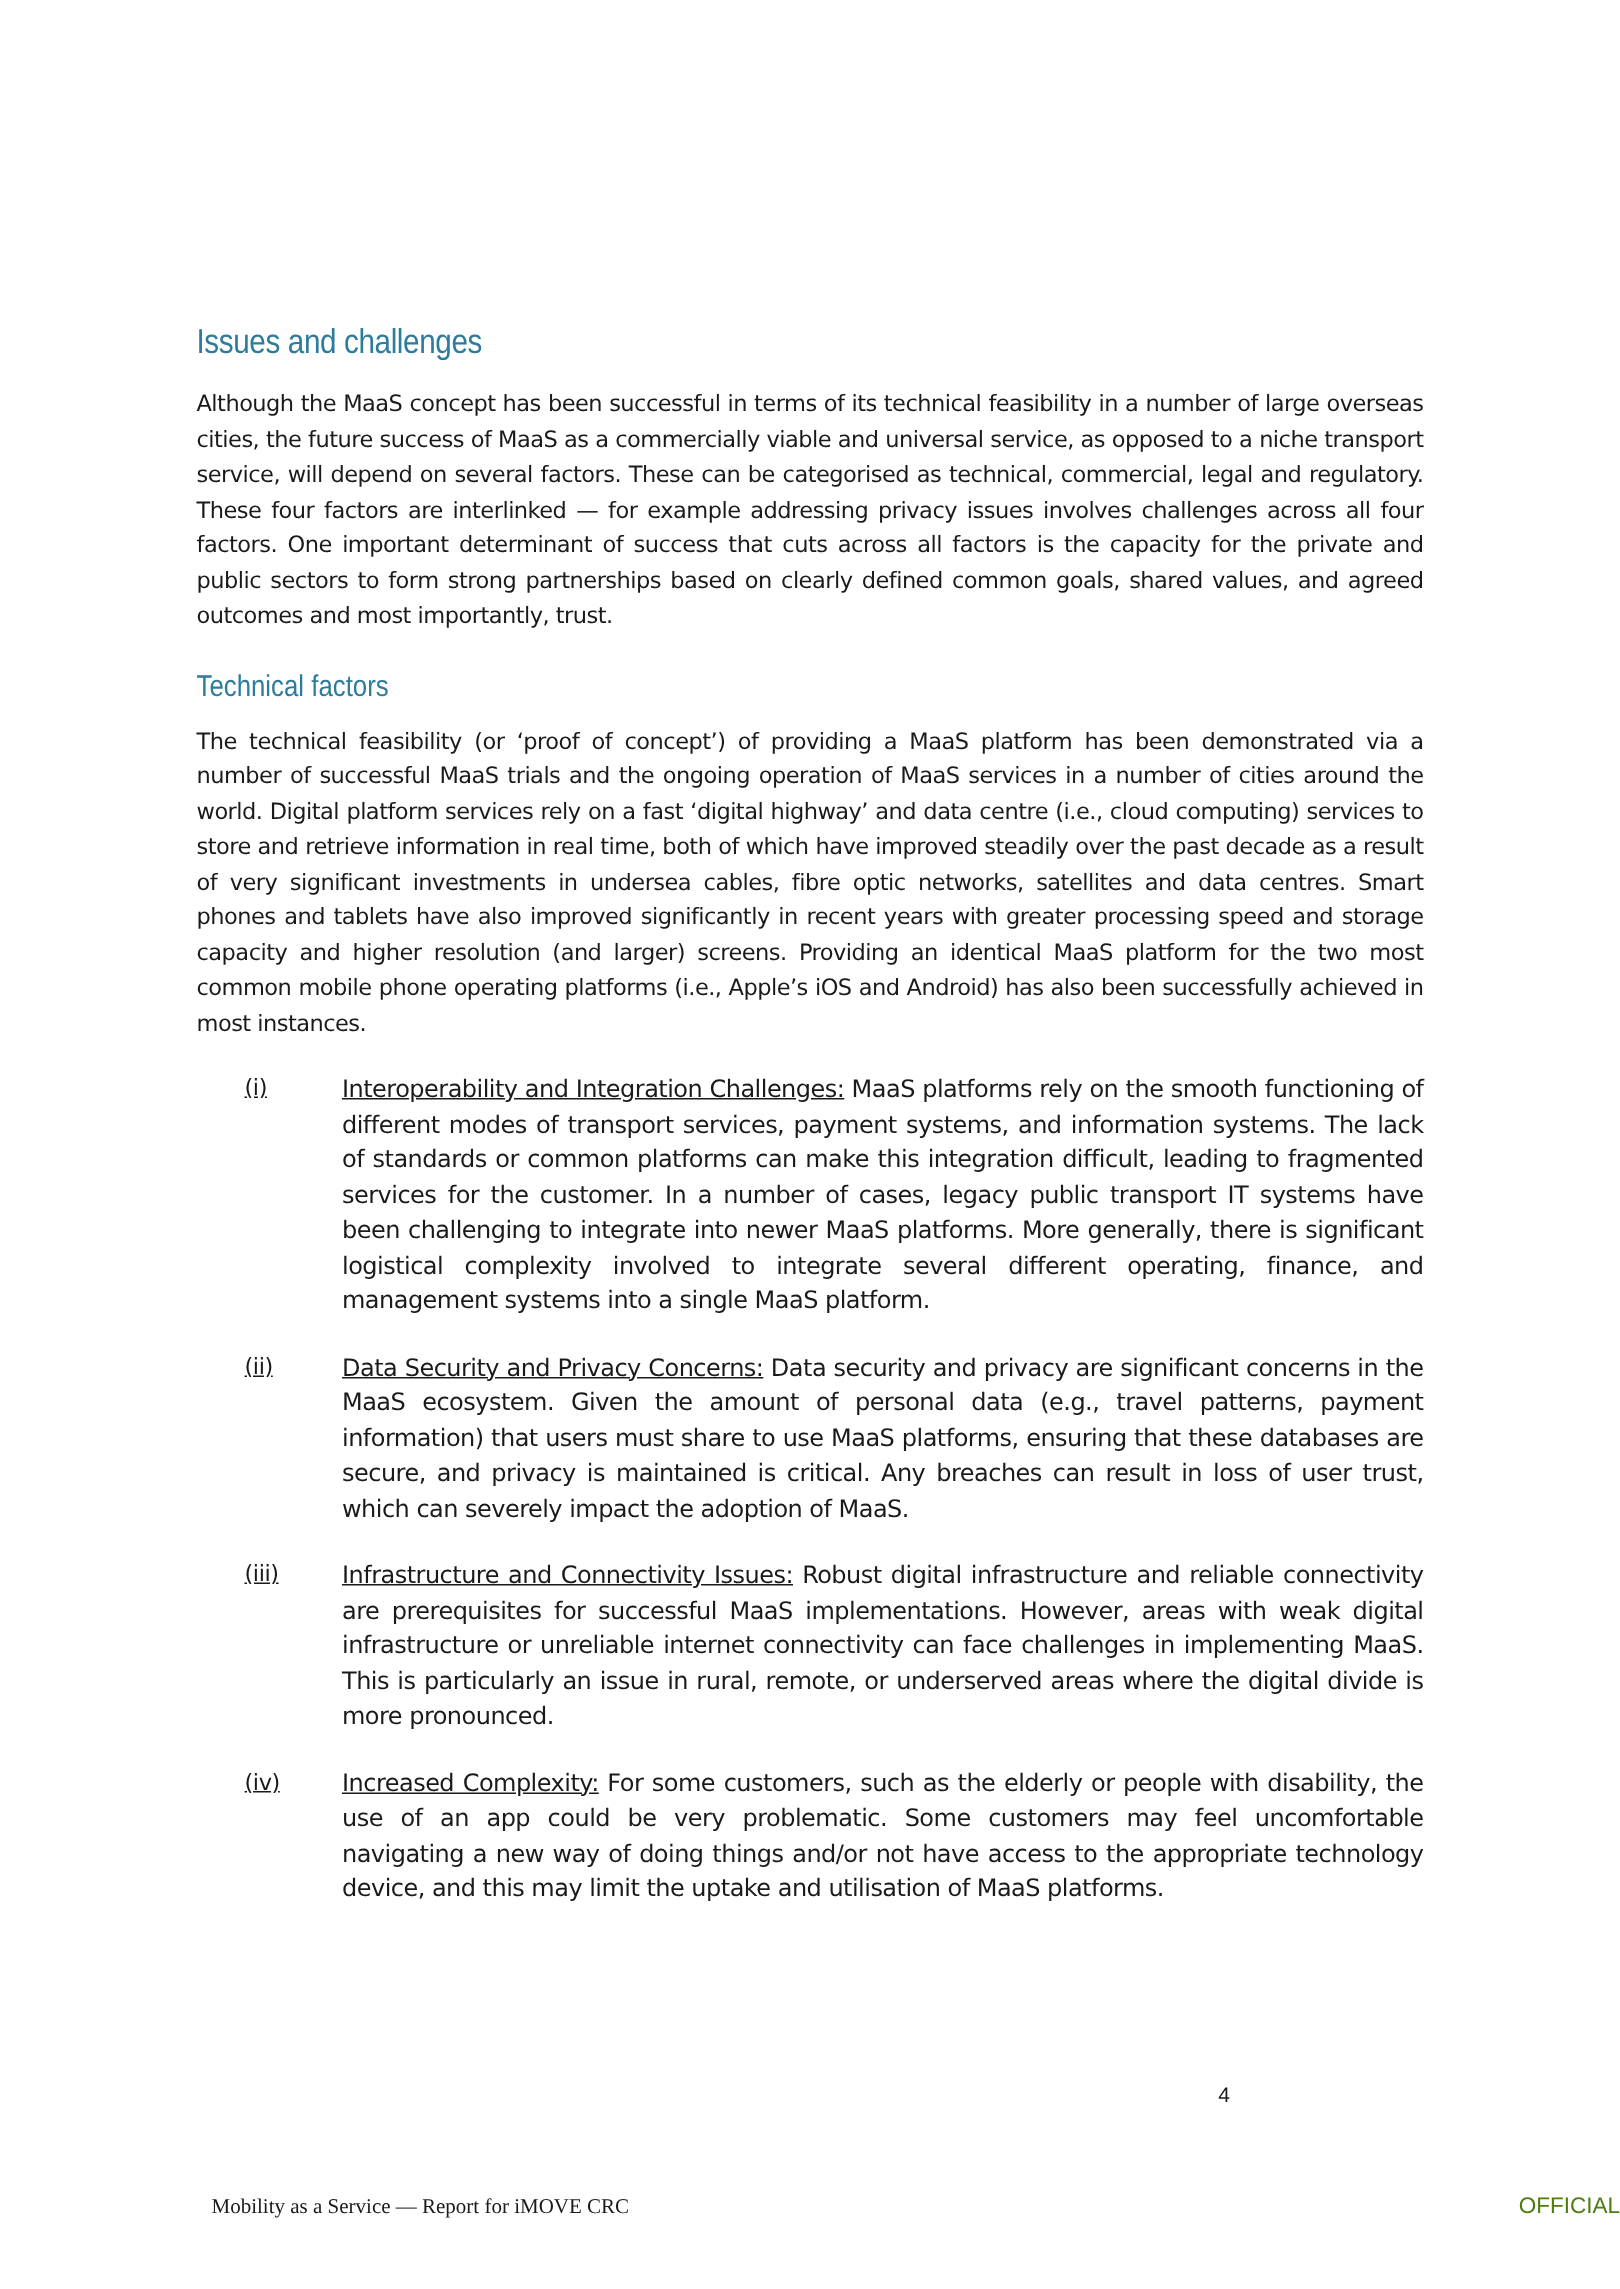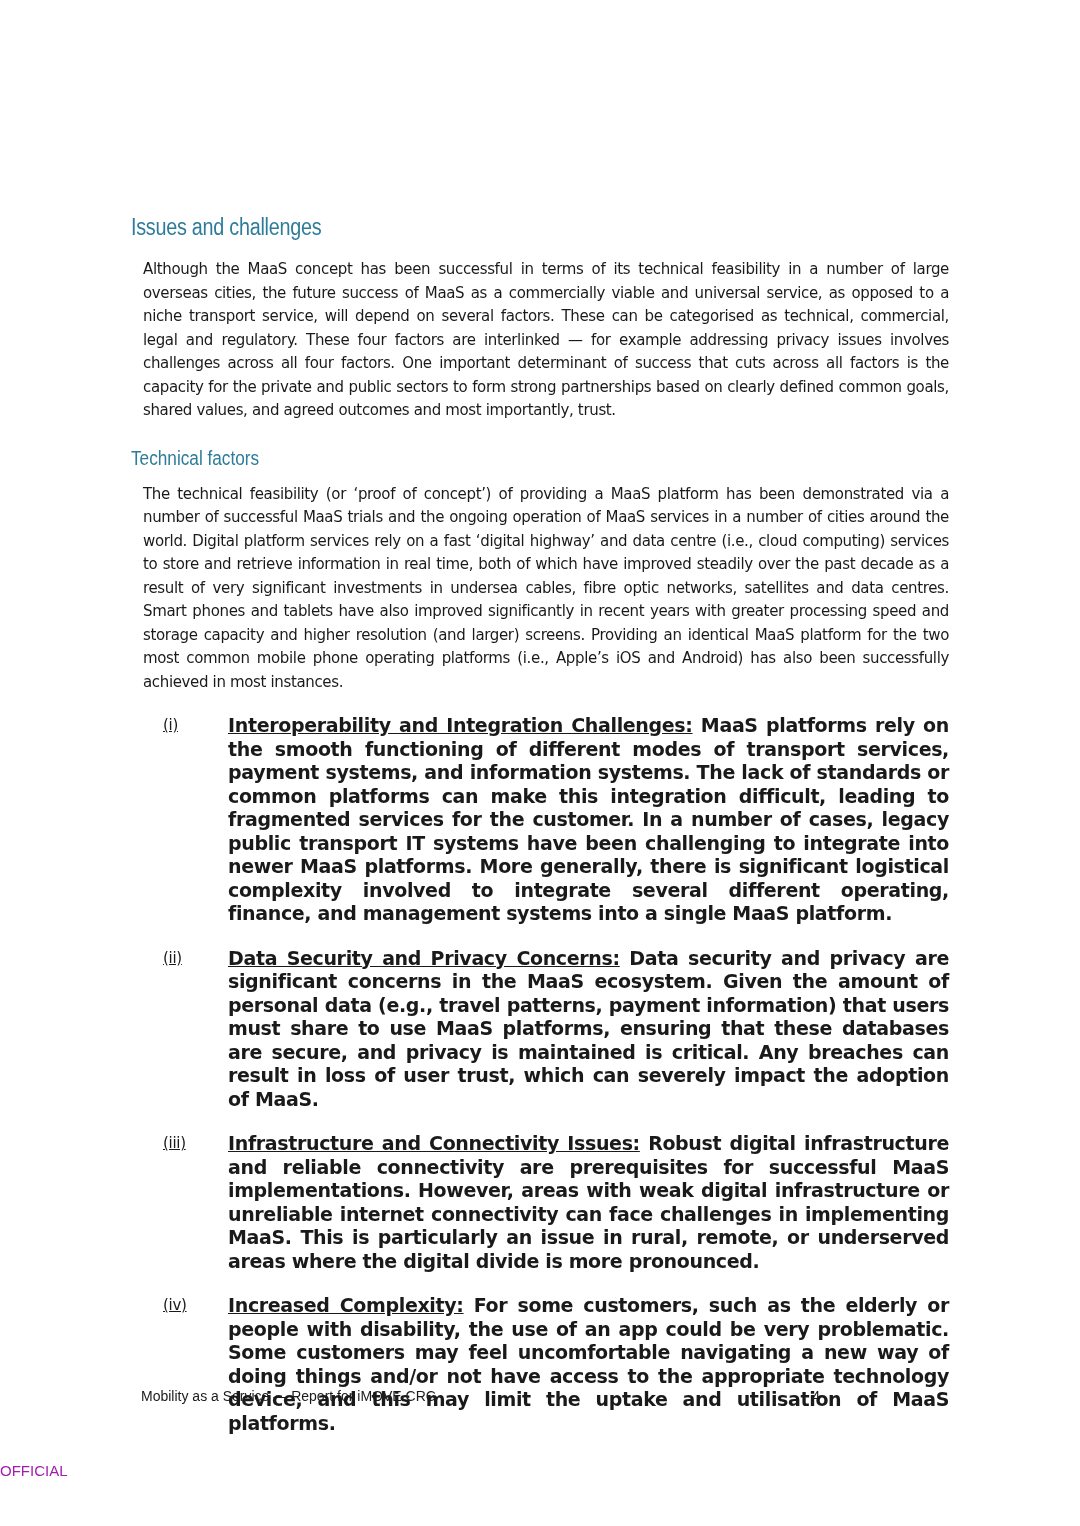--- a/index.html
+++ b/index.html
@@ -52,7 +52,7 @@
       font-size: 15px;
       line-height: 23.5px;
       text-align: justify;
-      margin: 0 0 20px 12px;
+      margin: 0 0 20px 0;
       letter-spacing: -0.35px;
       word-spacing: 0px;
     }

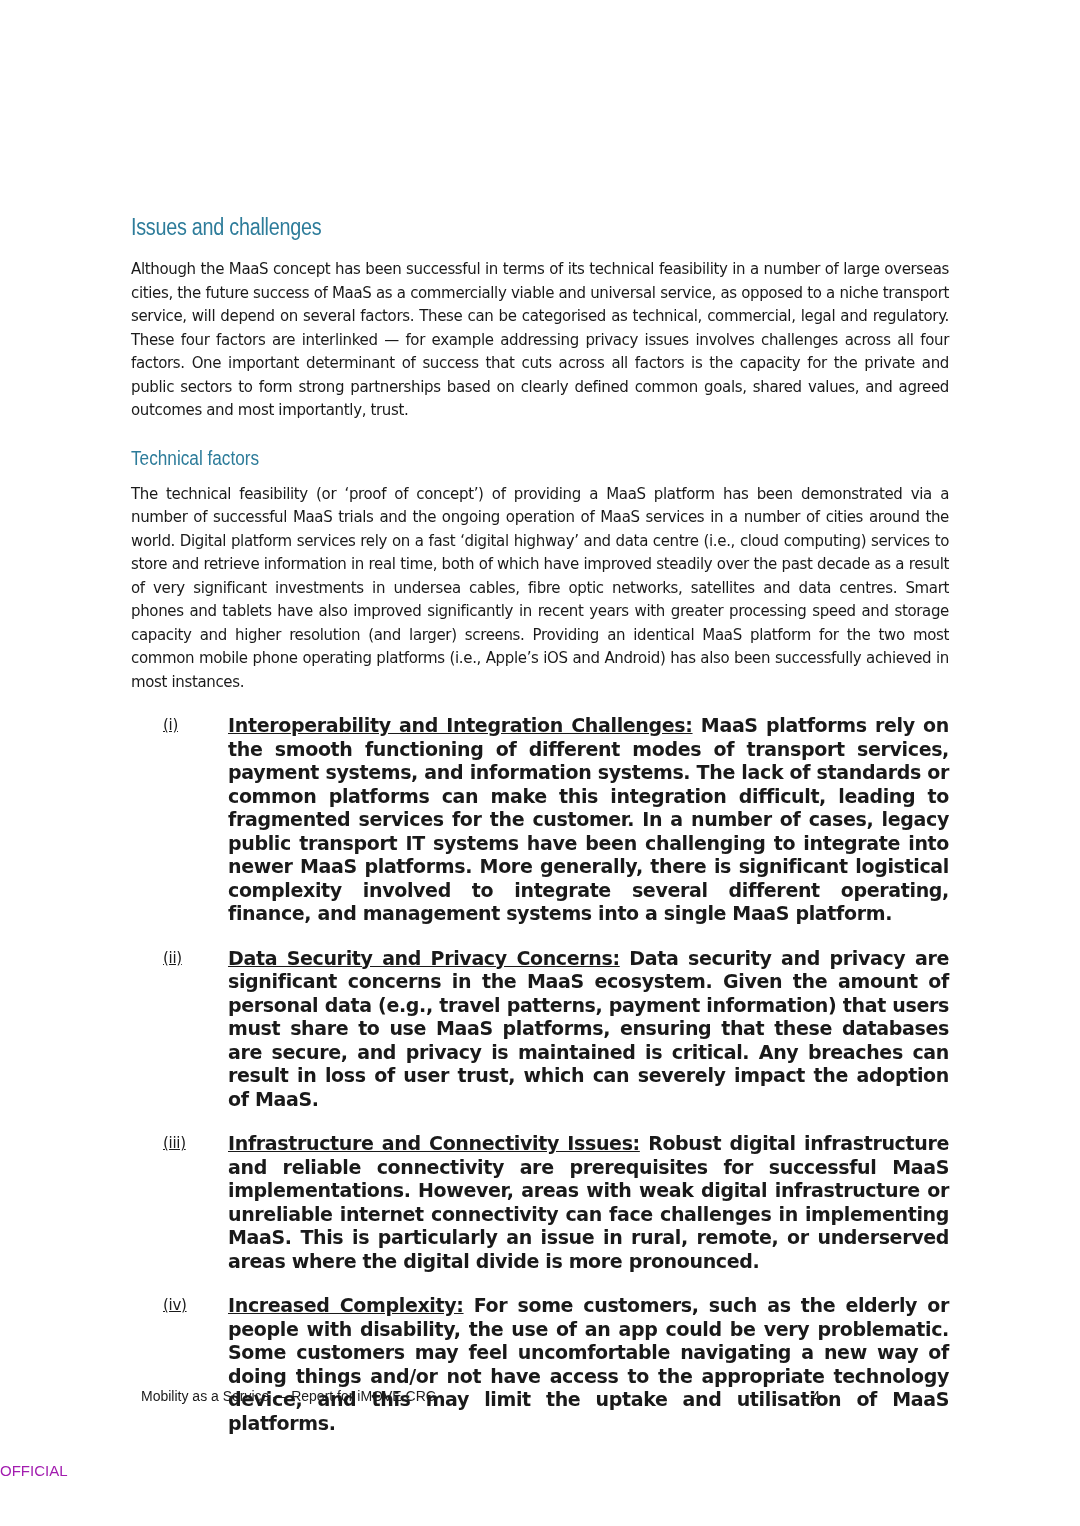--- a/index.html
+++ b/index.html
@@ -76,12 +76,11 @@
       letter-spacing: -0.3px;
     }
     .list-text {
-      font-size: 19px;
+      font-size: 16px;
       line-height: 23.5px;
       text-align: justify;
       letter-spacing: -0.35px;
       margin: 0;
-      font-weight: bold;
     }
     .list-title {
       text-decoration: underline;

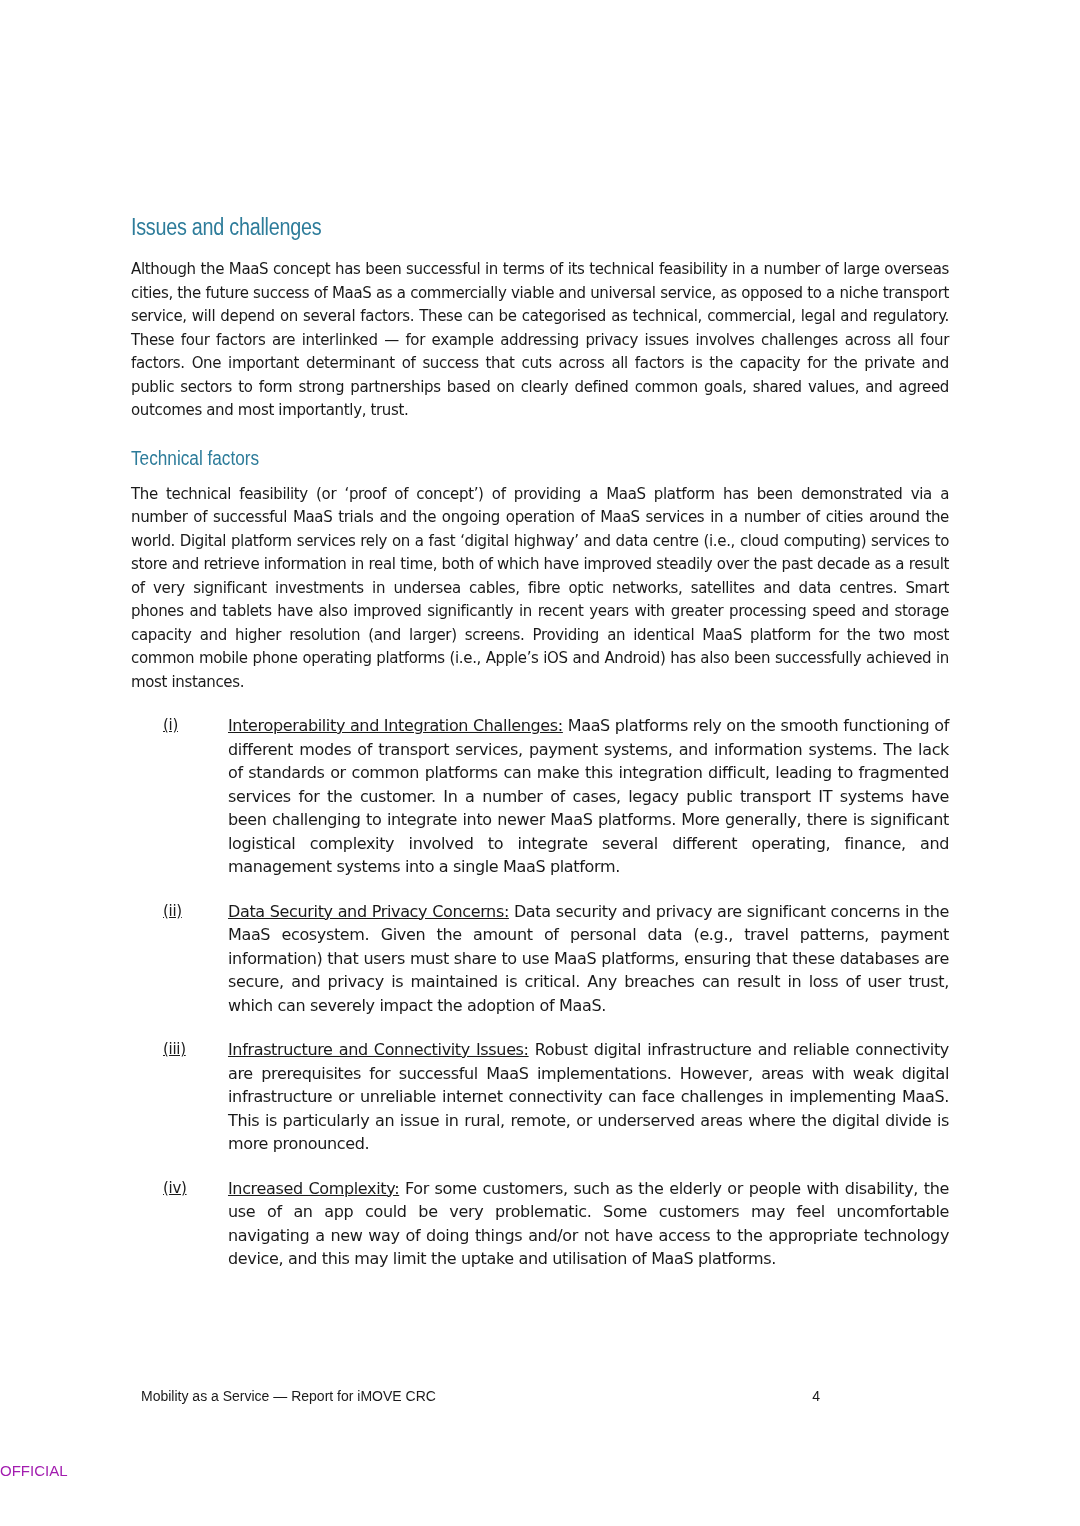--- a/index.html
+++ b/index.html
@@ -88,8 +88,8 @@
     .footer-left {
       position: absolute;
       left: 141px;
-      top: 1388px;
-      font-family: Liberation Sans, sans-serif;
+      top: 1464px;
+      font-family: Liberation Serif, serif;
       font-size: 14px;
       color: #1a1a1a;
     }

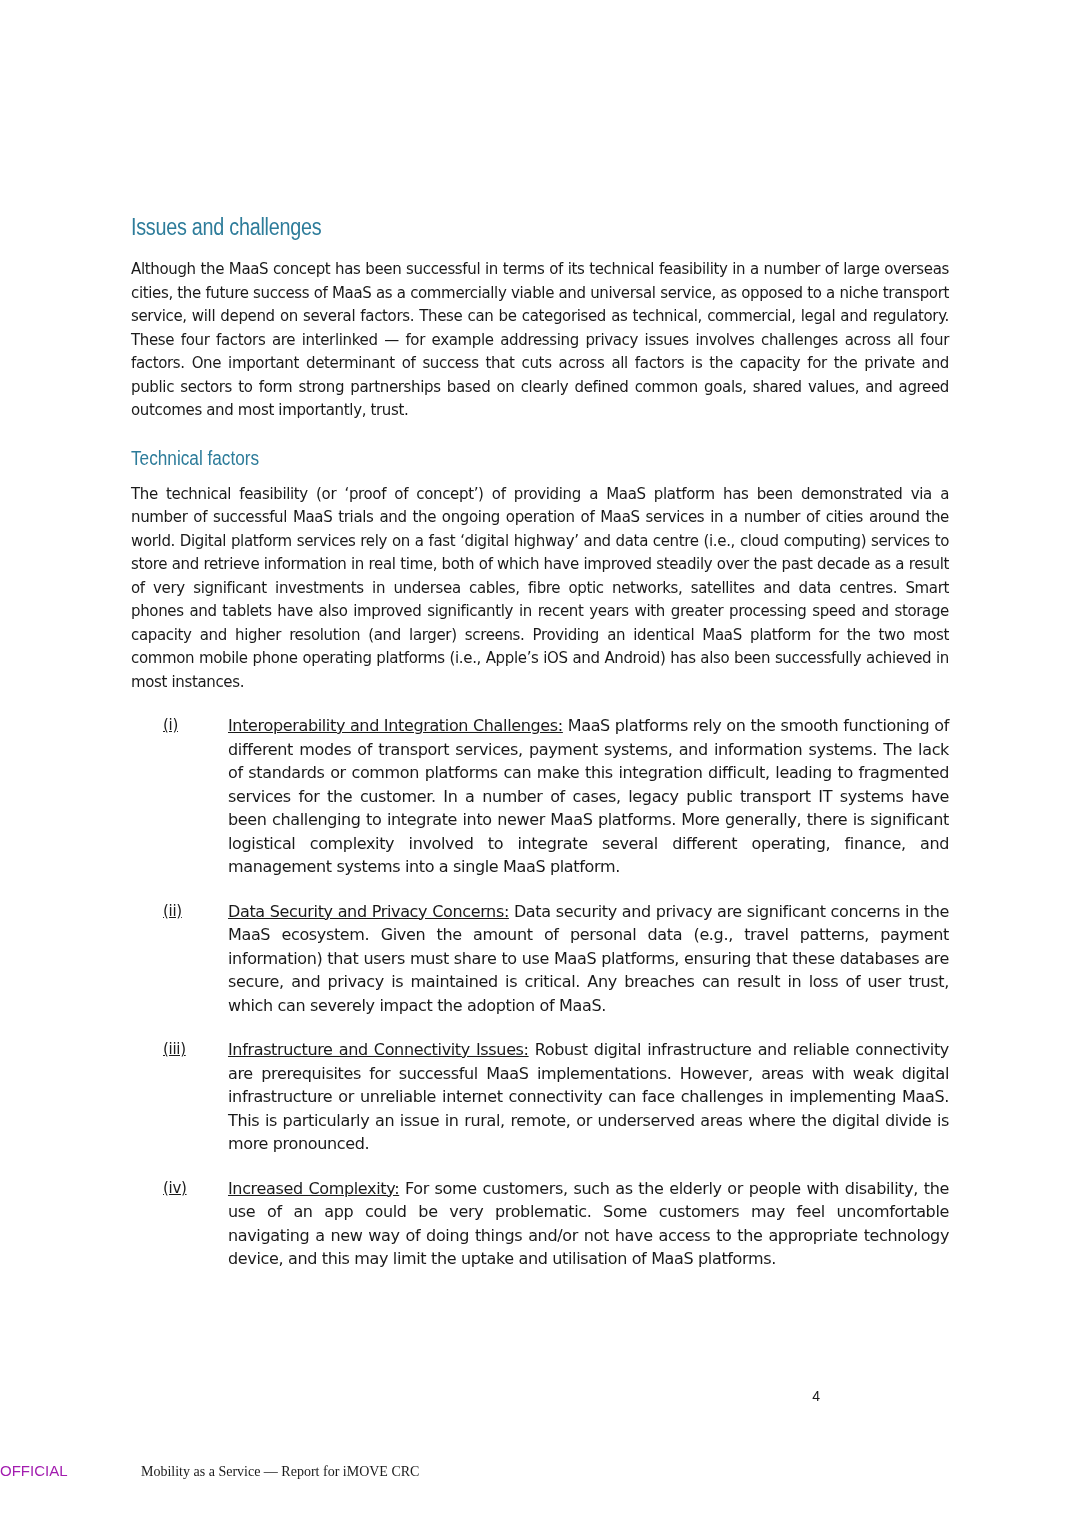--- a/index.html
+++ b/index.html
@@ -106,10 +106,10 @@
       left: 0;
       width: 1080px;
       top: 1462px;
-      text-align: left;
+      text-align: right;
       font-family: "Liberation Sans", sans-serif;
       font-size: 15px;
-      color: #a21caf;
+      color: #4d7c0f;
     }
   </style>
 </head>

